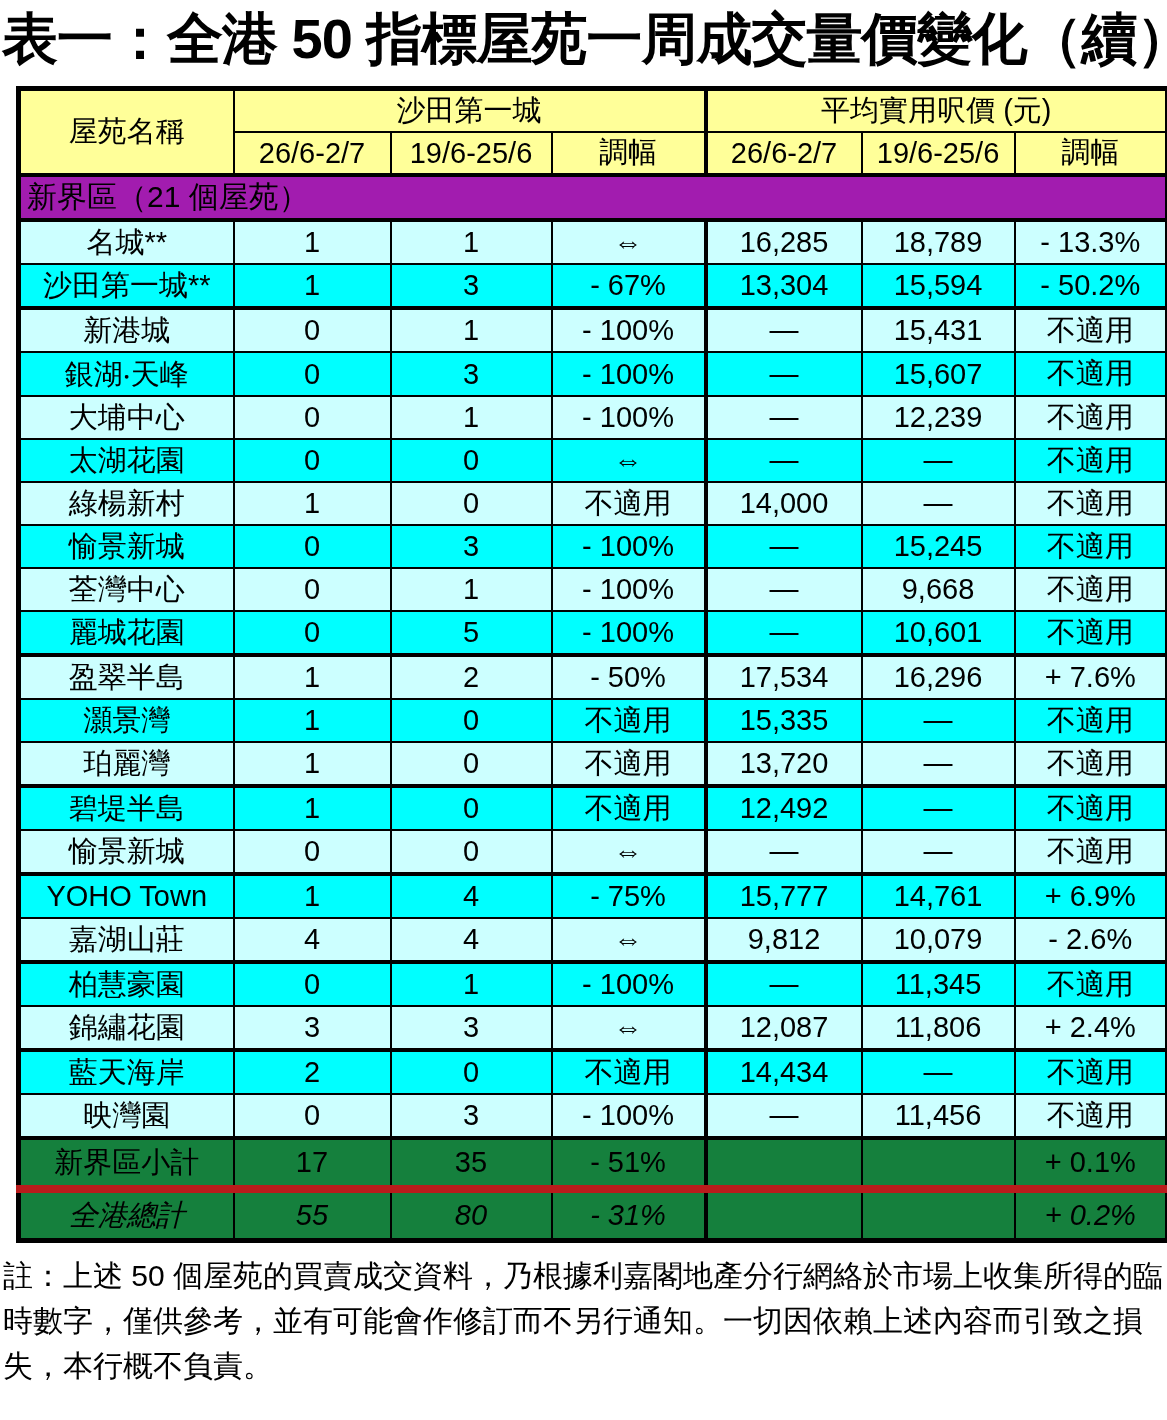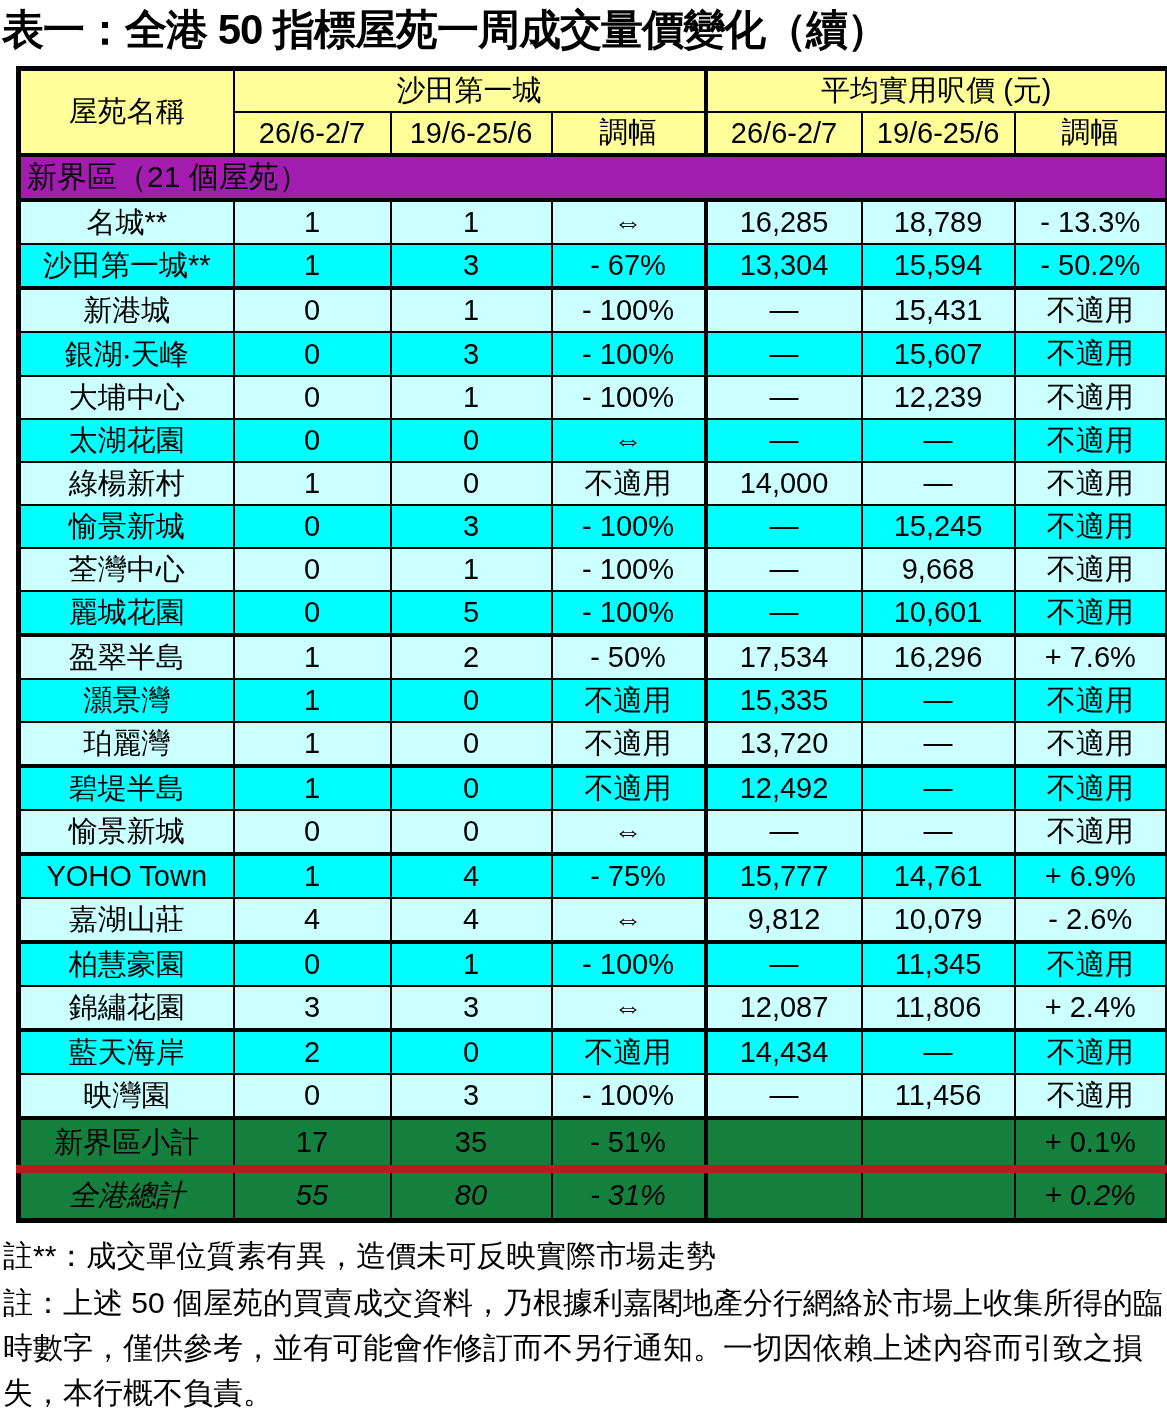--- a/index.html
+++ b/index.html
@@ -10,7 +10,7 @@
   }
   h1[data-name="page-title"] {
     margin:2px 0 8px 2px;
-    font-size:42px;
+    font-size:56px;
     font-weight:bold;
     white-space:nowrap;
     letter-spacing:-1px;

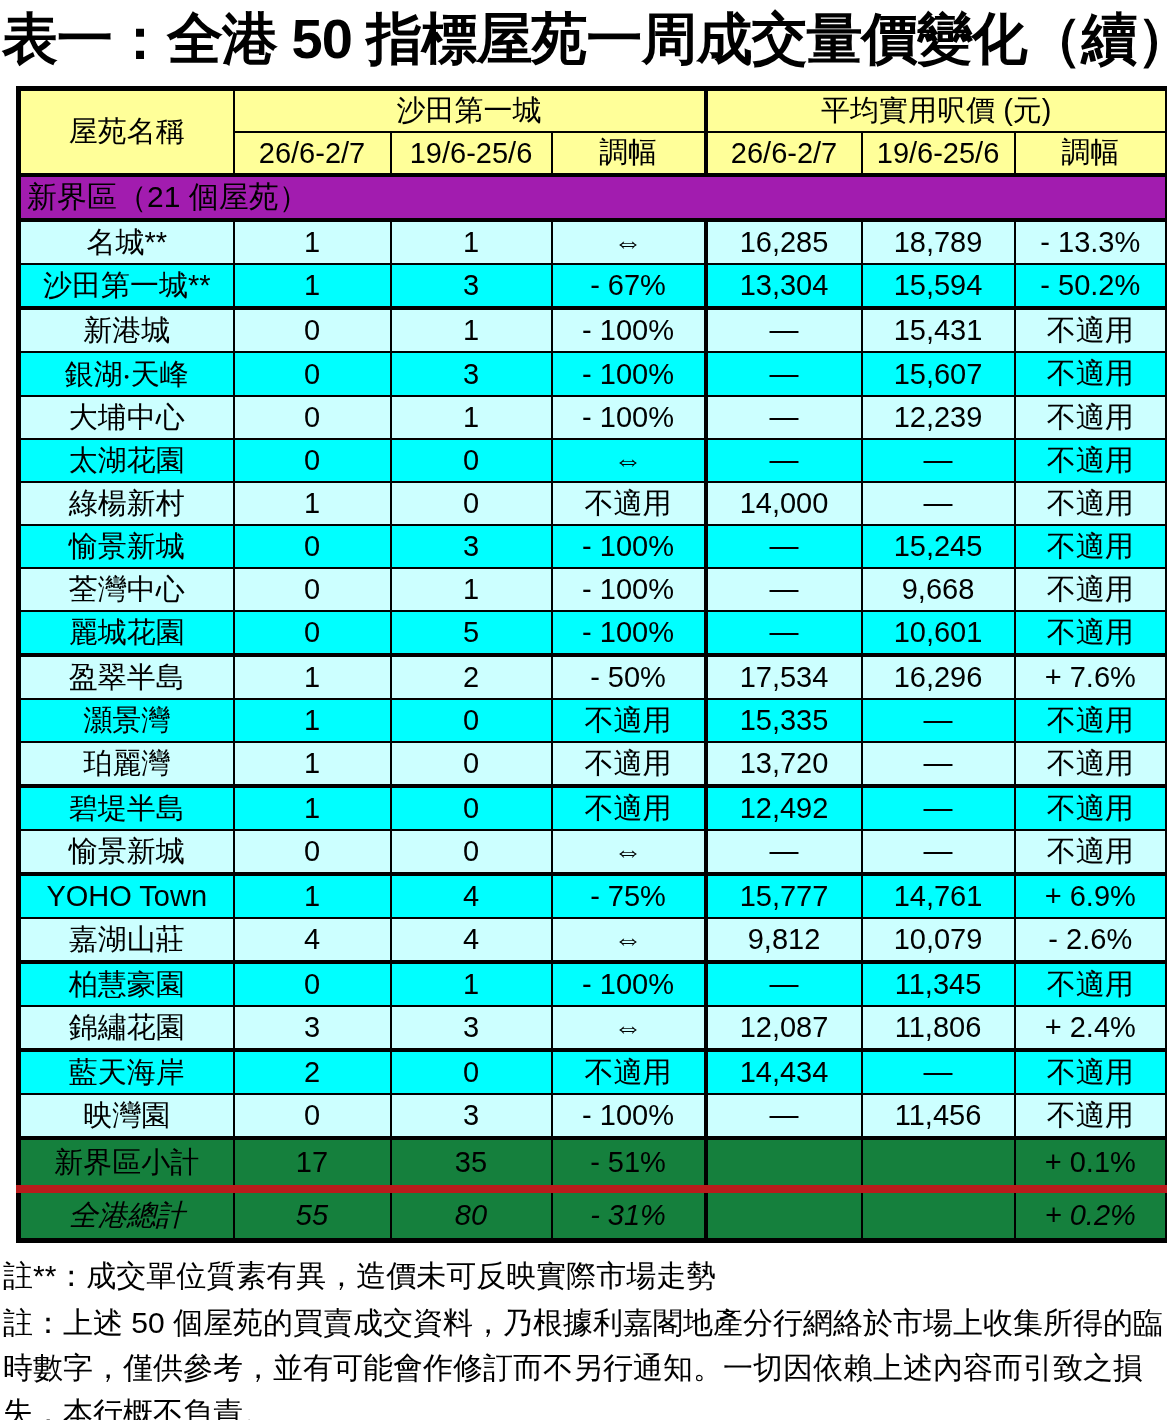--- a/index.html
+++ b/index.html
@@ -308,7 +308,6 @@
 </table>
 
 <div class="notes" data-name="footnotes">
-  <p data-name="note-quality">註**：成交單位質素有異，造價未可反映實際市場走勢</p>
   <p data-name="note-disclaimer">註：上述 50 個屋苑的買賣成交資料，乃根據利嘉閣地產分行網絡於市場上收集所得的臨時數字，僅供參考，並有可能會作修訂而不另行通知。一切因依賴上述內容而引致之損失，本行概不負責。</p>
 
 </div>

